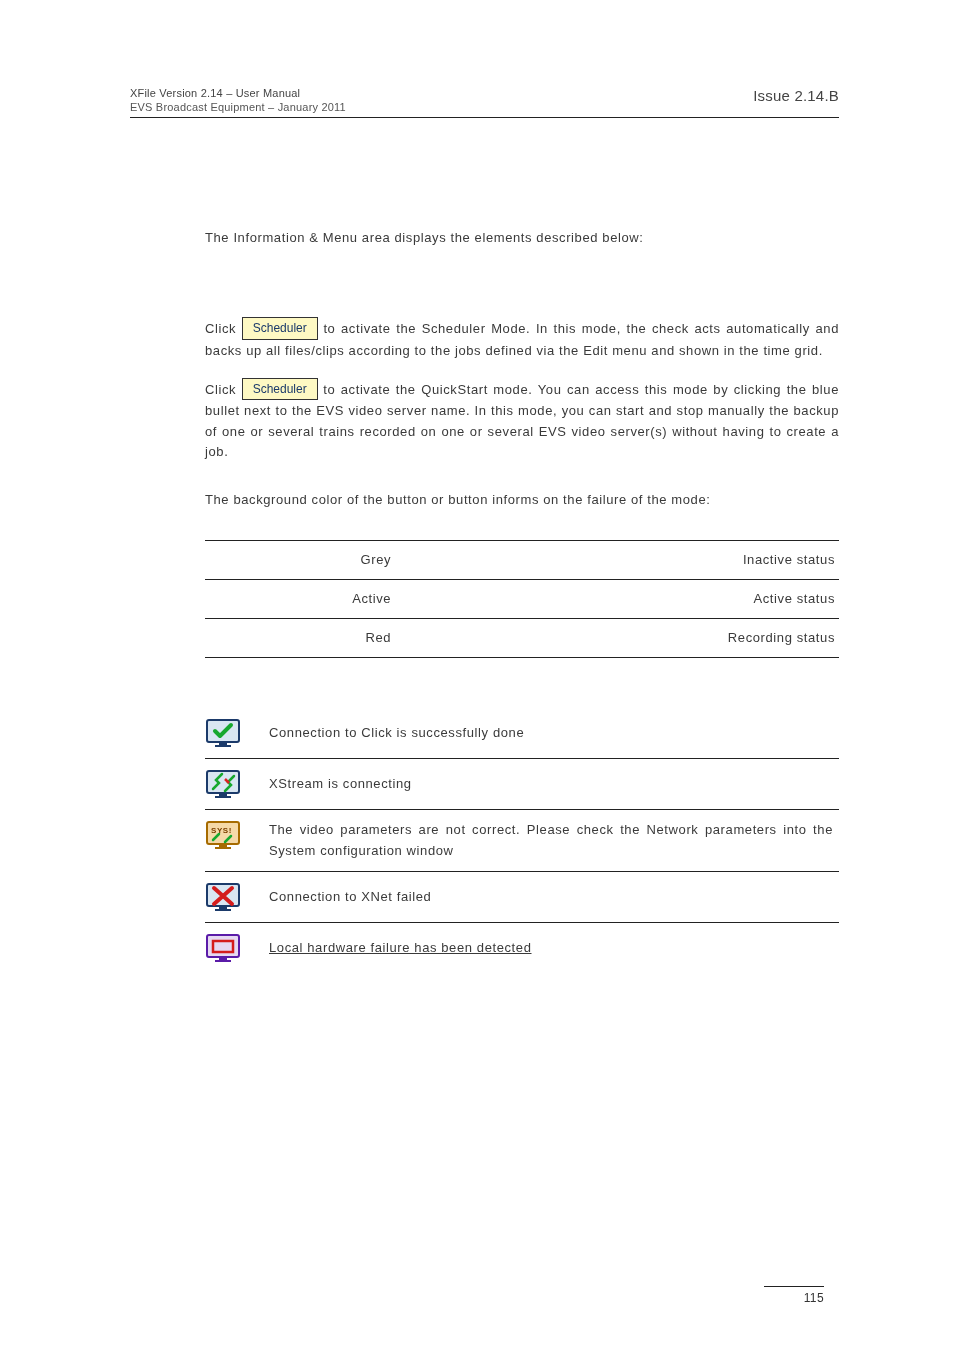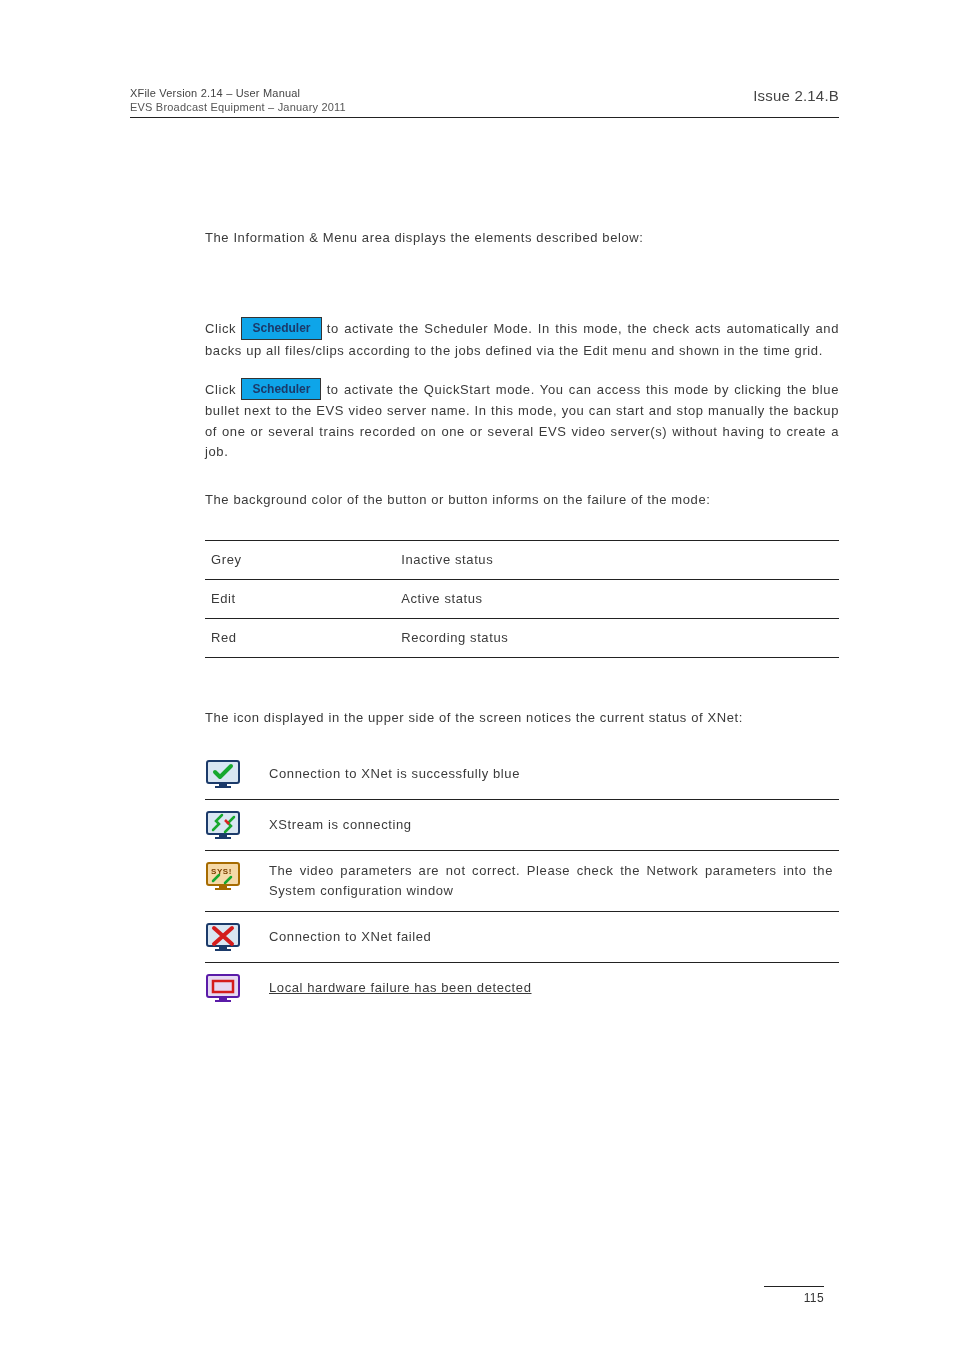--- a/index.html
+++ b/index.html
@@ -59,7 +59,7 @@
   .gap-md { margin-top: 28px; }
   .inline-btn {
     display: inline-block;
-    background: #0ea5e9;
+    background: #fef9c3;
     border: 1px solid #333;
     color: #1b3a6a;
     font-family: Arial, sans-serif;
@@ -69,7 +69,6 @@
     position: relative;
     top: -1px;
     letter-spacing: 0;
-    font-weight: bold;
   }
   .status-table {
     width: 100%;

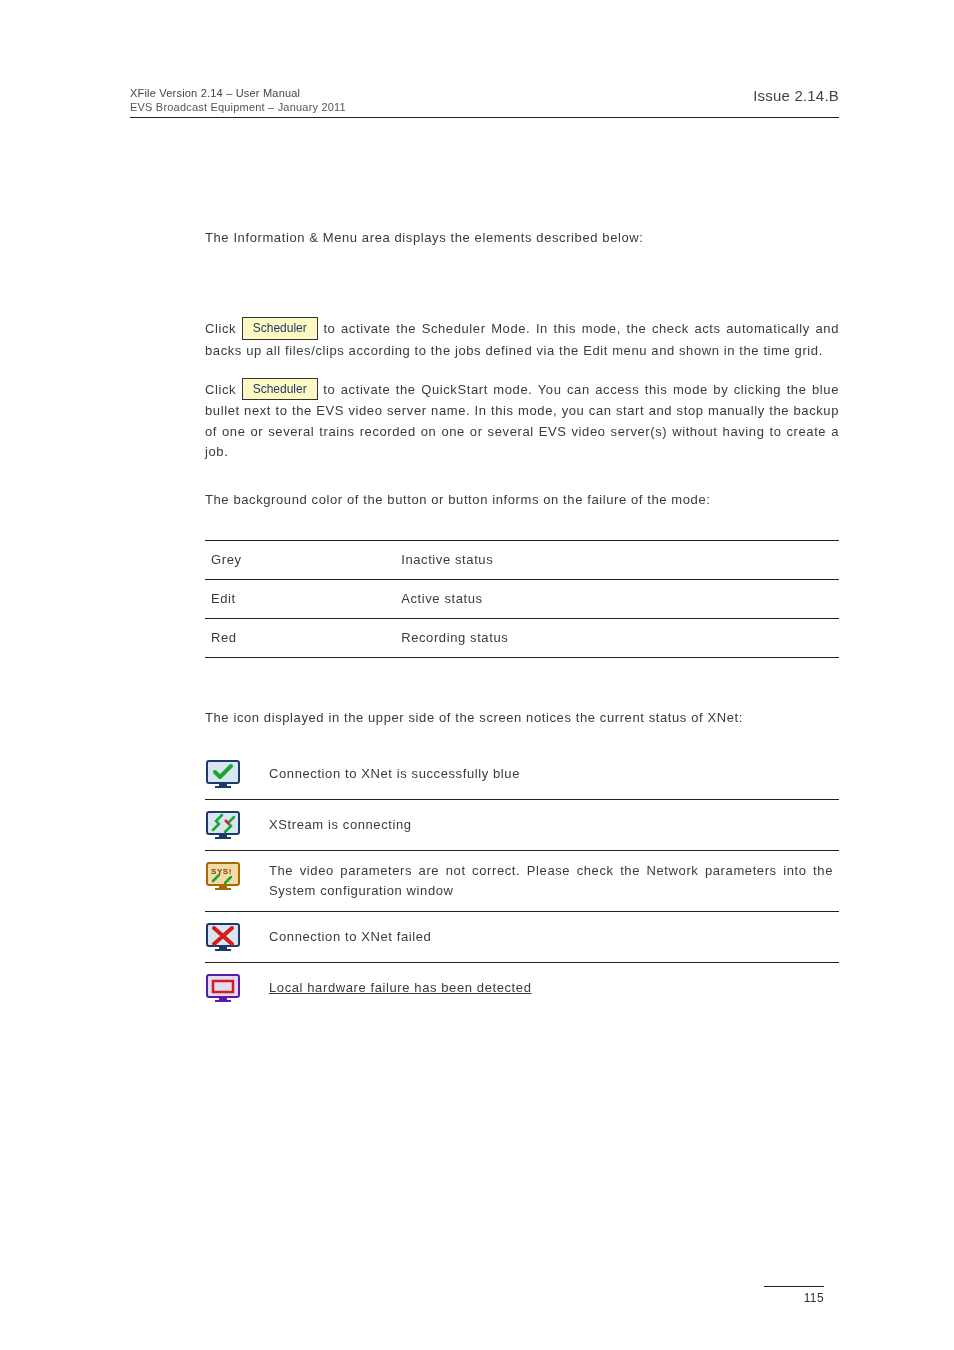--- a/index.html
+++ b/index.html
@@ -84,6 +84,7 @@
   .status-table tr {
     border-top: 1px solid #222;
     border-bottom: 1px solid #222;
+    text-align: right;
   }
   .status-table td:first-child {
     width: 30%;

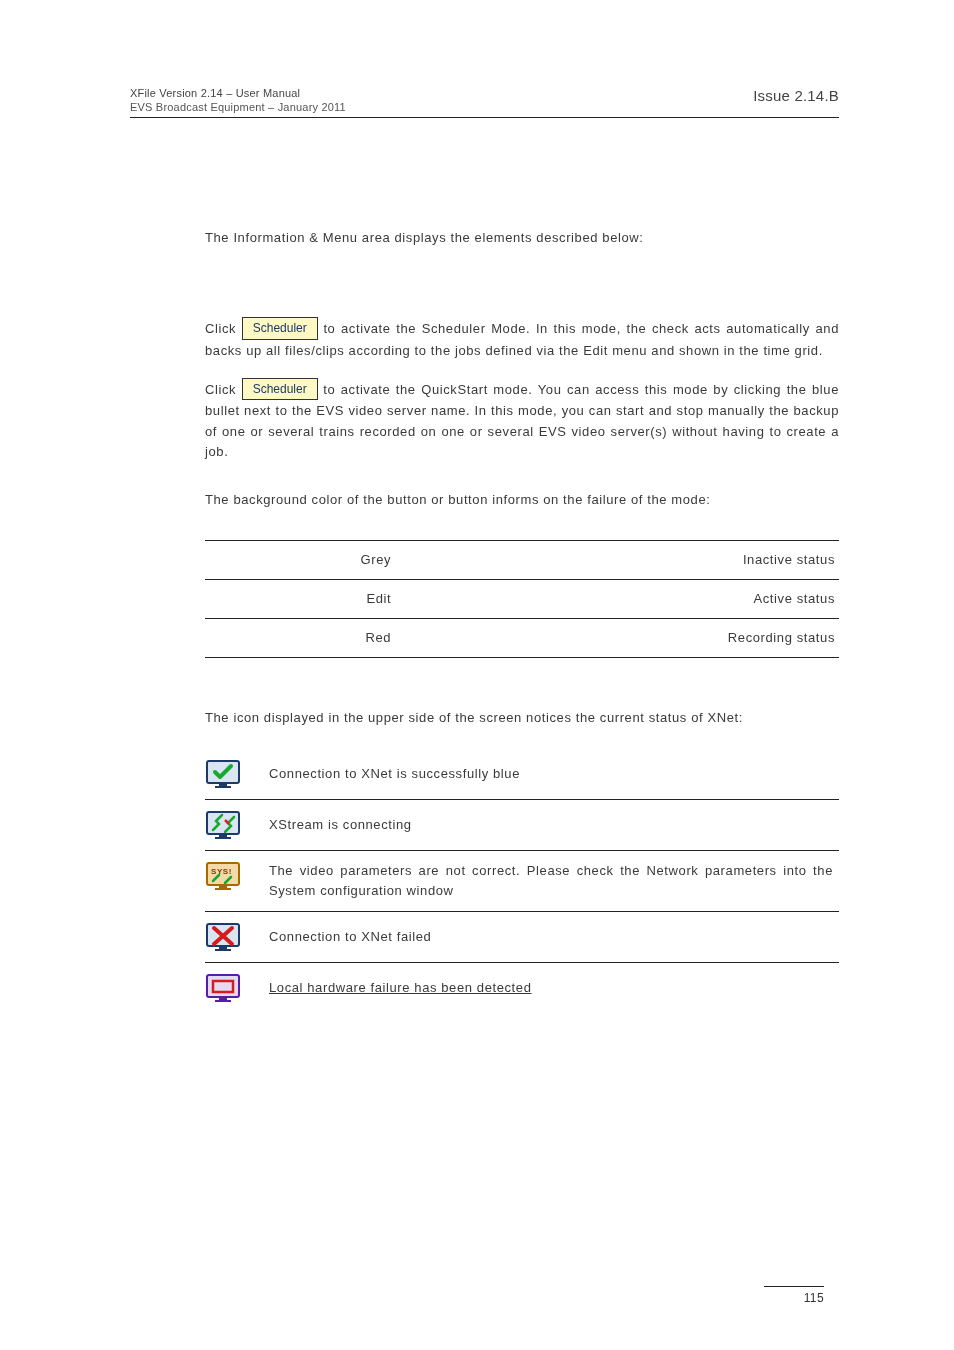--- a/index.html
+++ b/index.html
@@ -175,7 +175,7 @@
         <td>Inactive status</td>
       </tr>
       <tr>
-        <td>Edit</td>
+        <td>Active</td>
         <td>Active status</td>
       </tr>
       <tr>

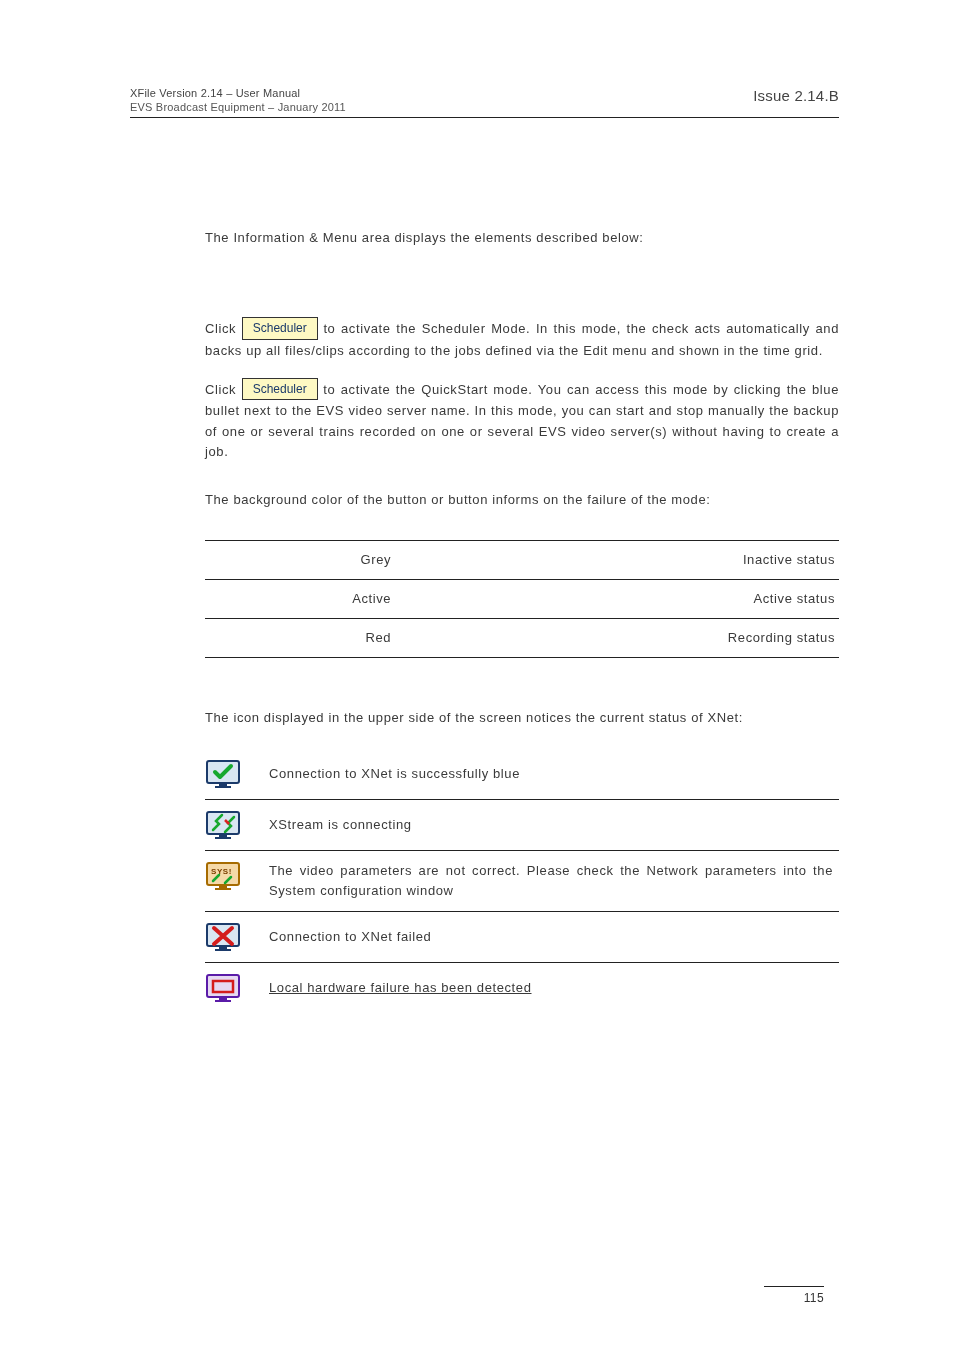--- a/index.html
+++ b/index.html
@@ -185,7 +185,6 @@
     </tbody>
       </table>
 
-    <div class="para gap-md">The icon displayed in the upper side of the screen notices the current status of XNet:</div>
 
     <table class="xnet-table">
       <tbody>

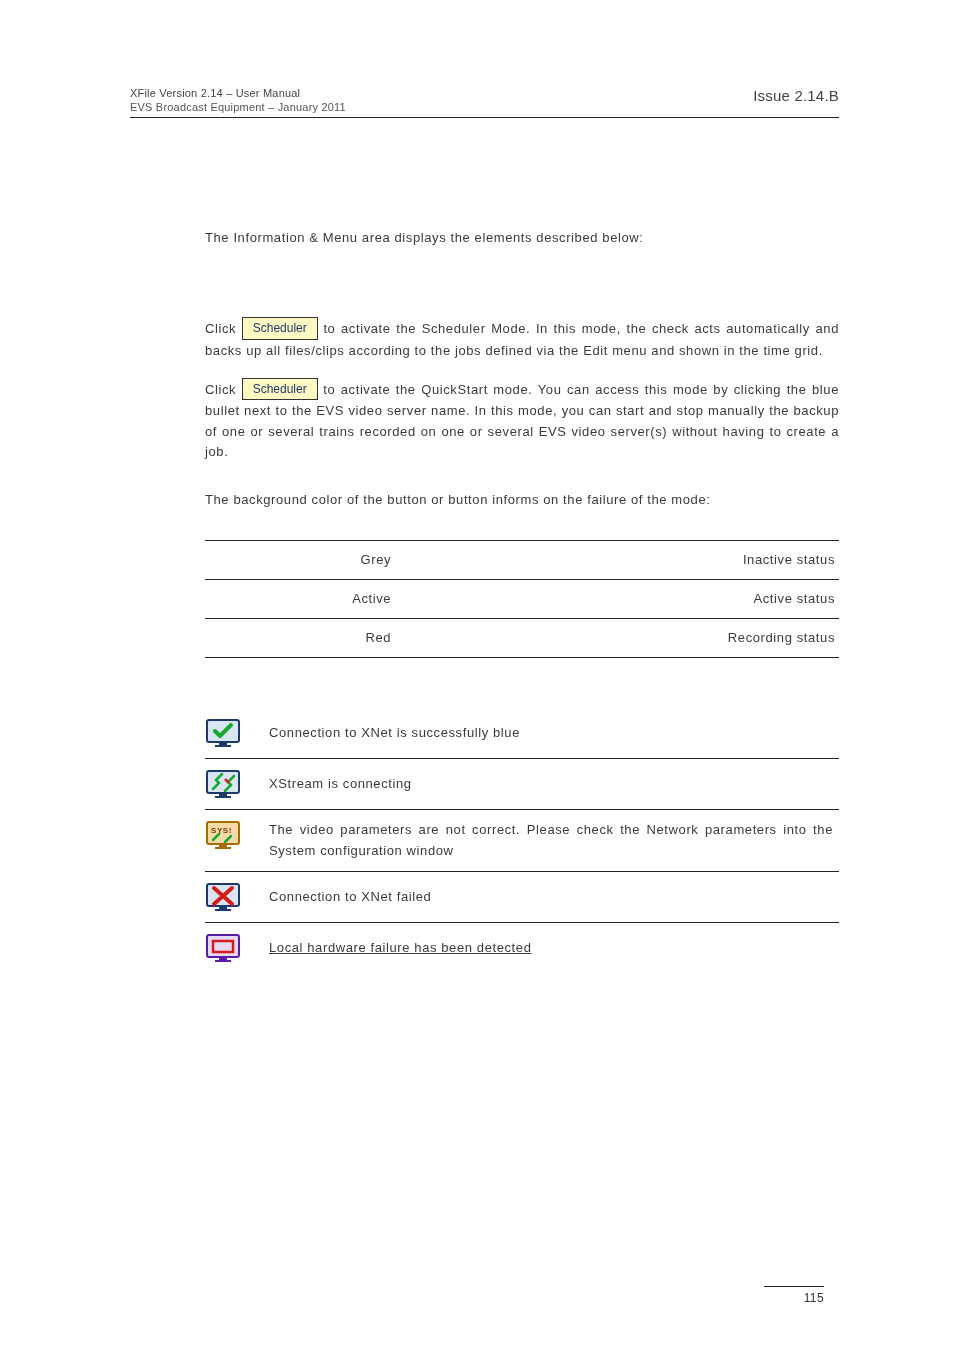--- a/index.html
+++ b/index.html
@@ -199,7 +199,7 @@
             </svg>
           </span>
         </td>
-        <td>Connection to XNet is successfully blue</td>
+        <td>Connection to Click is successfully done</td>
       </tr>
       <tr>
         <td>

